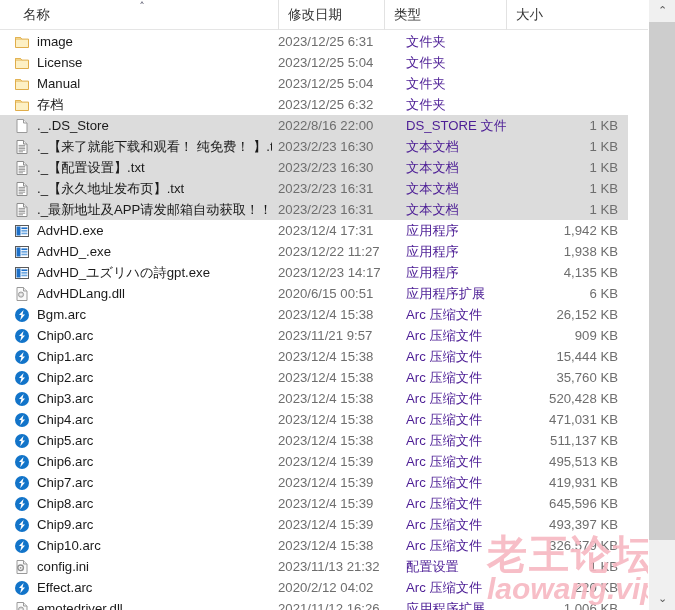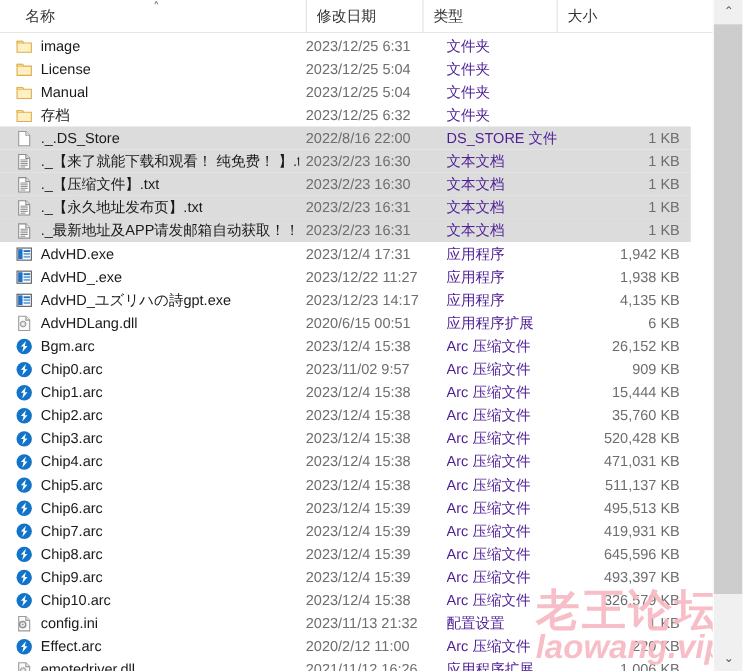--- a/index.html
+++ b/index.html
@@ -276,7 +276,7 @@
               </g>
             </svg>
           </span>
-          <span class="nm">._【压缩文件】.txt</span>
+          <span class="nm">._【配置设置】.txt</span>
         </div>
         <div class="cell c-date">2023/2/23 16:30</div>
         <div class="cell c-type">文本文档</div>

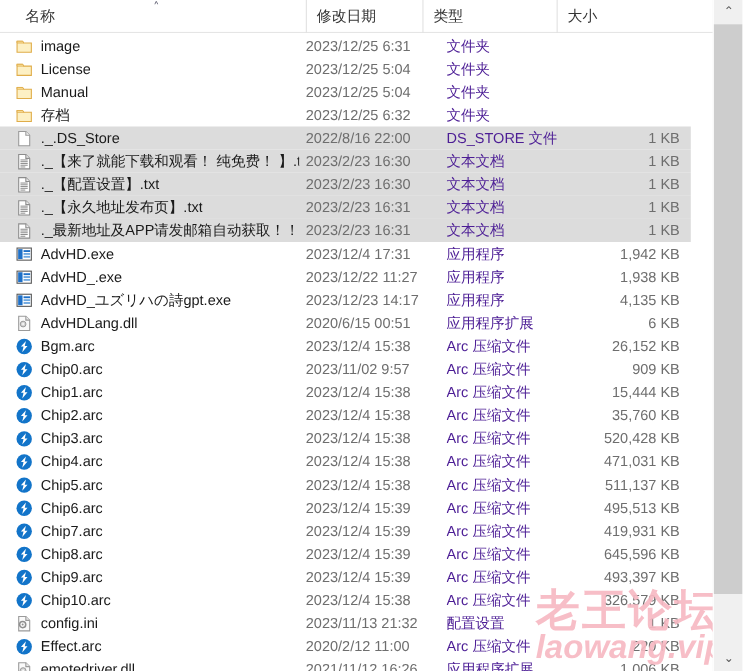--- a/index.html
+++ b/index.html
@@ -415,7 +415,7 @@
           </span>
           <span class="nm">Chip0.arc</span>
         </div>
-        <div class="cell c-date">2023/11/02 9:57</div>
+        <div class="cell c-date">2023/11/21 9:57</div>
         <div class="cell c-type">Arc 压缩文件</div>
         <div class="cell c-size">909 KB</div>
       </div>

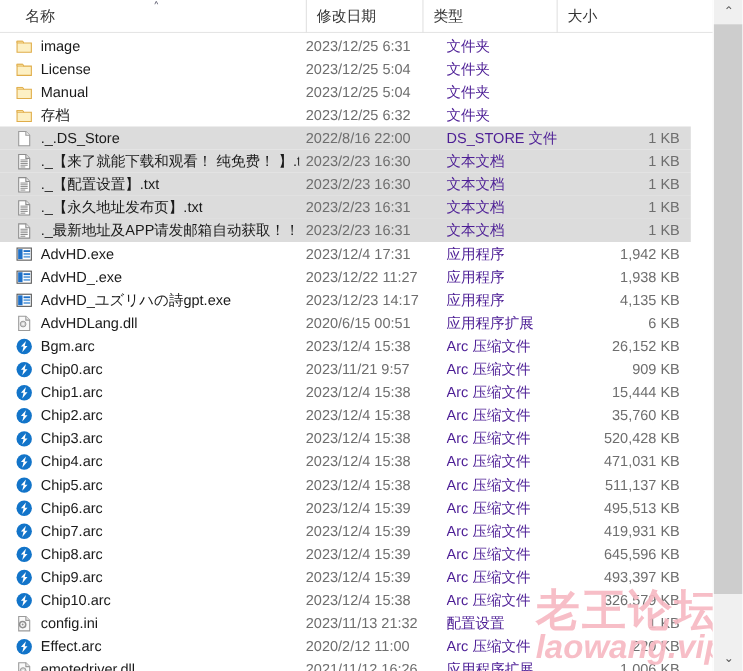--- a/index.html
+++ b/index.html
@@ -585,7 +585,7 @@
           </span>
           <span class="nm">Effect.arc</span>
         </div>
-        <div class="cell c-date">2020/2/12 11:00</div>
+        <div class="cell c-date">2020/2/12 04:02</div>
         <div class="cell c-type">Arc 压缩文件</div>
         <div class="cell c-size">220 KB</div>
       </div>

